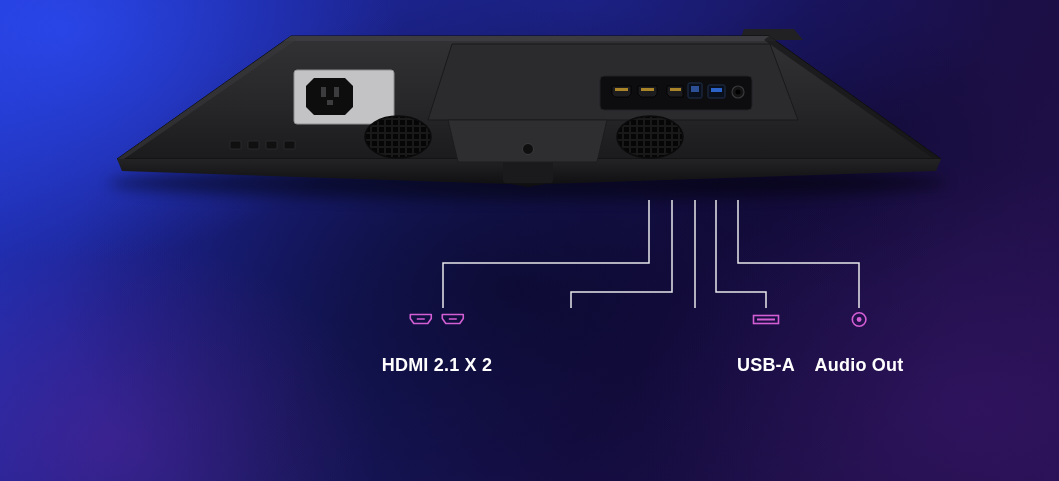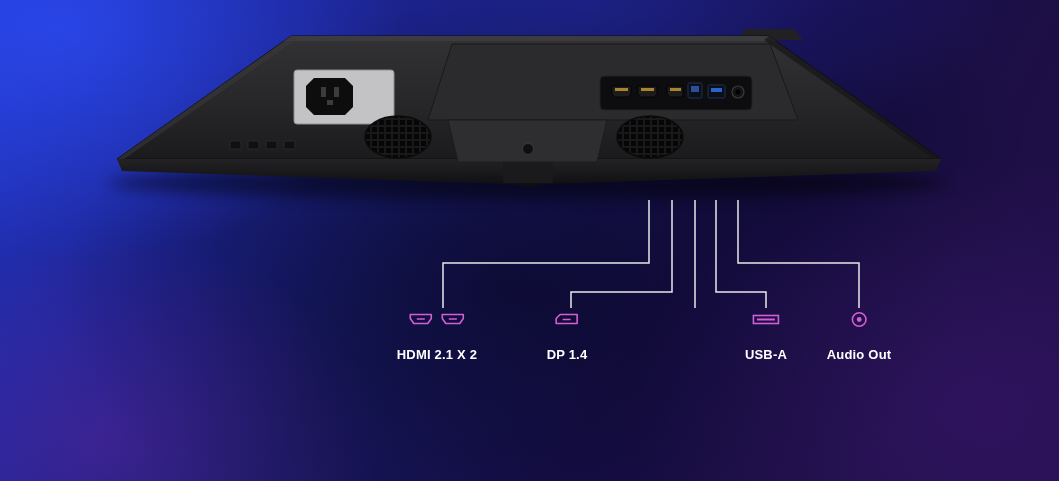--- a/index.html
+++ b/index.html
@@ -21,8 +21,8 @@
   }
   .icon-row{height:26px;display:flex;align-items:center;gap:8px;}
   .callout-label{
-    margin-top:15px;
-    font-family:"Liberation Sans",sans-serif;font-weight:bold;font-size:13px;
+    margin-top:23px;
+    font-family:"Liberation Sans",sans-serif;font-weight:bold;font-size:18px;
     color:#ffffff;white-space:nowrap;letter-spacing:0.2px;
   }
 </style>

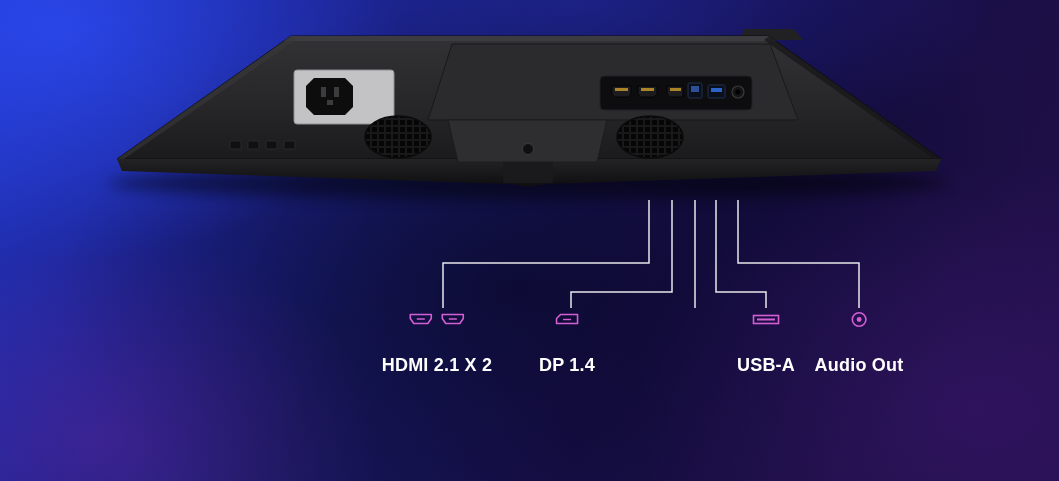--- a/index.html
+++ b/index.html
@@ -150,15 +150,6 @@
     <div class="callout-label">HDMI 2.1 X 2</div>
   </div>
 
-  <div class="callout" style="left:567px">
-    <div class="icon-row">
-      <svg width="24" height="12" viewBox="0 0 24 12">
-        <path d="M5.5,1.5 H22.5 V10.5 H1.5 V5.5 Z" fill="none" stroke="#d45ed4" stroke-width="1.6" stroke-linejoin="round"></path>
-        <line x1="8" y1="6.5" x2="16" y2="6.5" stroke="#d45ed4" stroke-width="1.4"></line>
-      </svg>
-    </div>
-    <div class="callout-label">DP 1.4</div>
-  </div>
 
 
   <div class="callout" style="left:766px">

